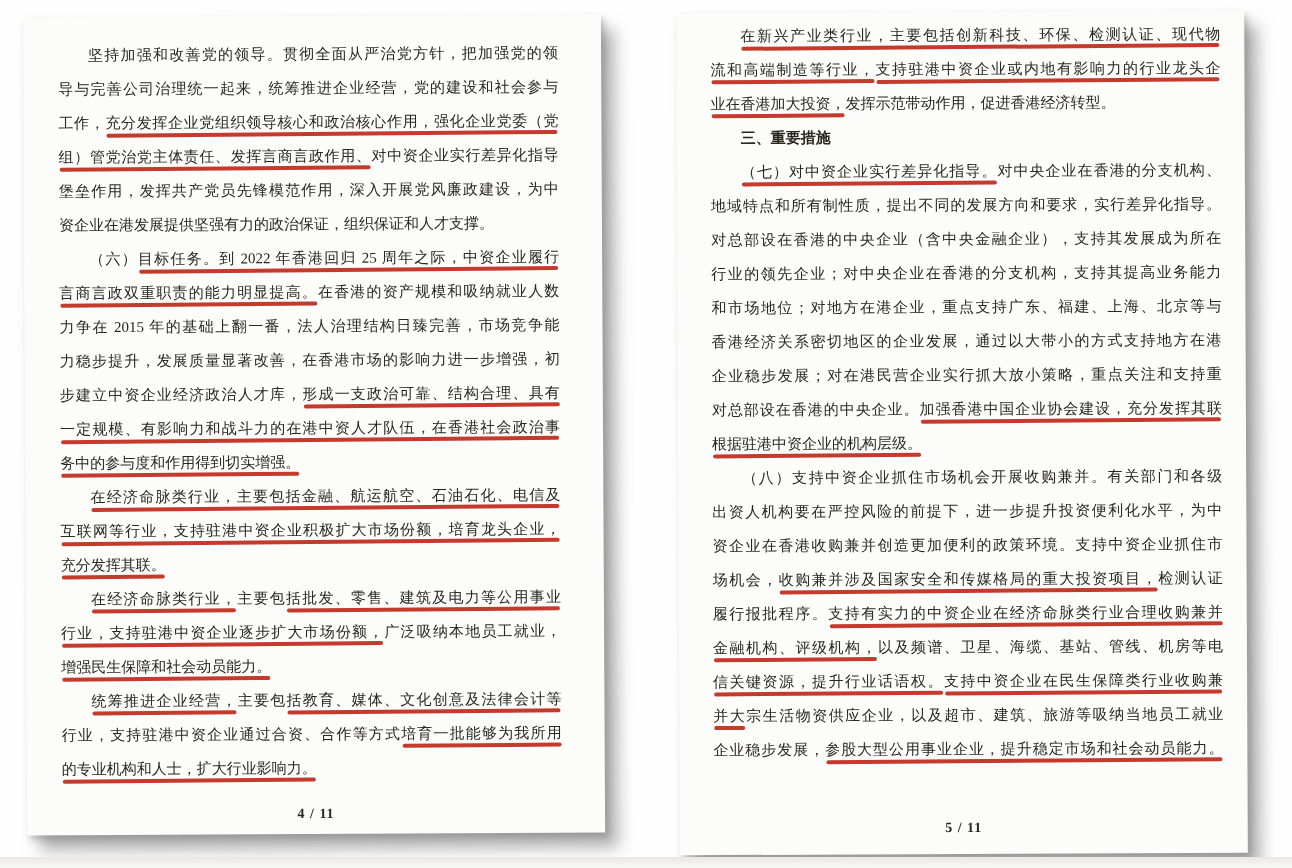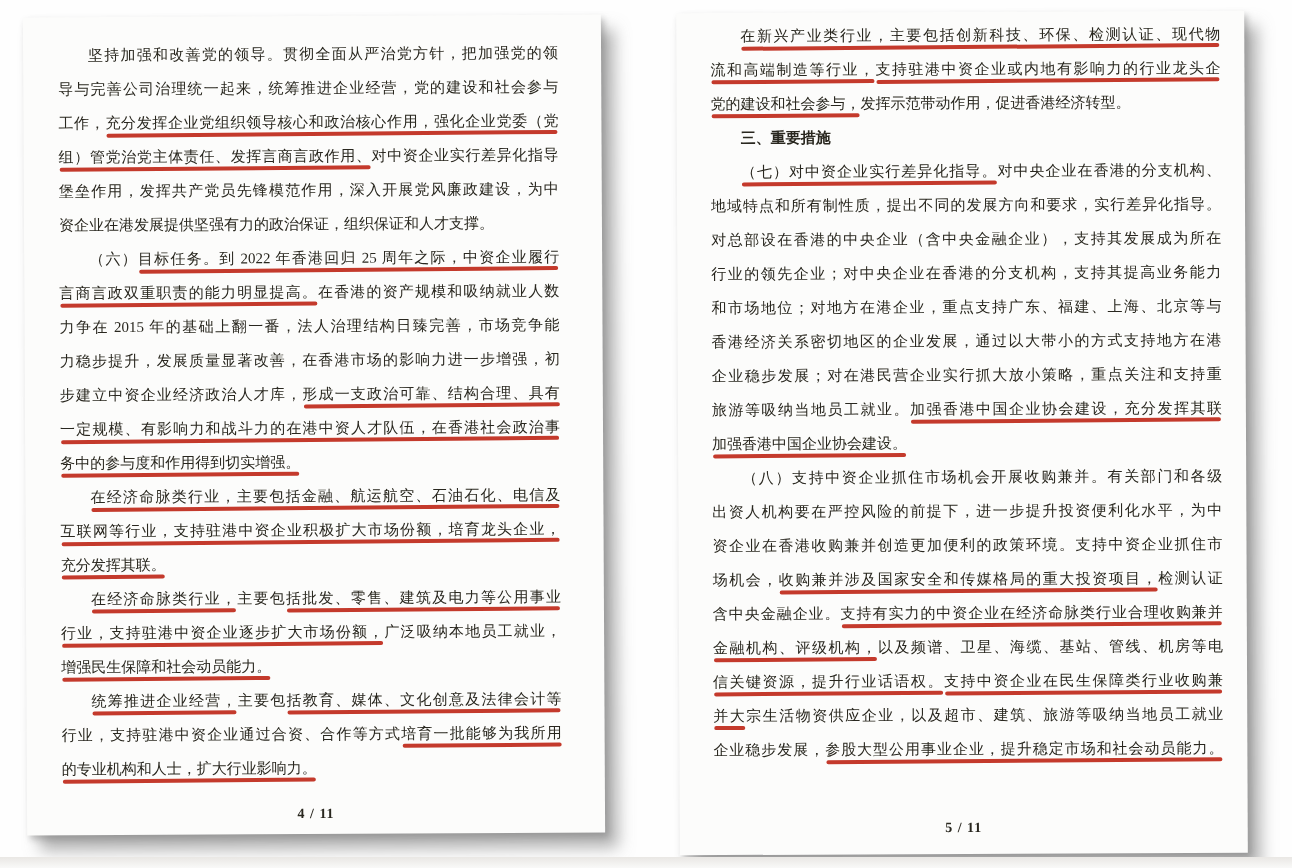--- a/index.html
+++ b/index.html
@@ -86,7 +86,7 @@
         <div>
           <div class="line just ind"><span class="seg u">在新兴产业类行业，主要包括创新科技、环保、检测认证、现代物</span></div>
           <div class="line just"><span class="seg u">流和高端制造等行业，</span><span class="seg u">支持驻港中资企业或内地有影响力的行业龙头企</span></div>
-          <div class="line"><span class="seg u">党的建设和社会参与，</span><span class="seg">发挥示范带动作用，促进香港经济转型。</span></div>
+          <div class="line"><span class="seg u">业在香港加大投资，</span><span class="seg">发挥示范带动作用，促进香港经济转型。</span></div>
         </div>
         <div>
           <div class="line ind bold"><span class="seg">三、重要措施</span></div>

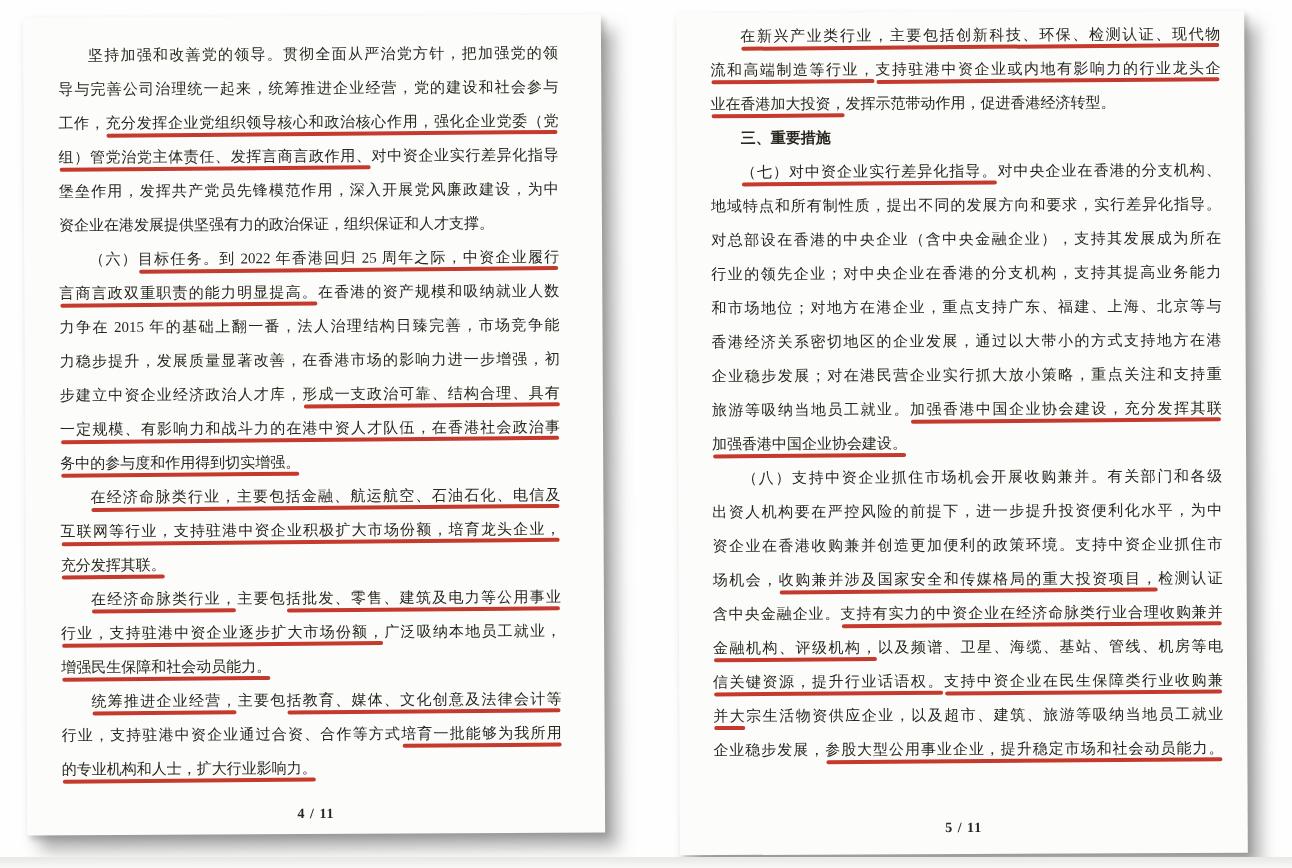--- a/index.html
+++ b/index.html
@@ -99,7 +99,7 @@
           <div class="line just"><span class="seg">和市场地位；对地方在港企业，重点支持广东、福建、上海、北京等与</span></div>
           <div class="line just"><span class="seg">香港经济关系密切地区的企业发展，通过以大带小的方式支持地方在港</span></div>
           <div class="line just"><span class="seg">企业稳步发展；对在港民营企业实行抓大放小策略，重点关注和支持重</span></div>
-          <div class="line just"><span class="seg">旅游等吸纳当地员工就业。</span><span class="seg u">加强香港中国企业协会建设，充分发挥其联</span></div>
+          <div class="line just"><span class="seg">对总部设在香港的中央企业。</span><span class="seg u">加强香港中国企业协会建设，充分发挥其联</span></div>
           <div class="line"><span class="seg u">加强香港中国企业协会建设。</span></div>
         </div>
         <div>

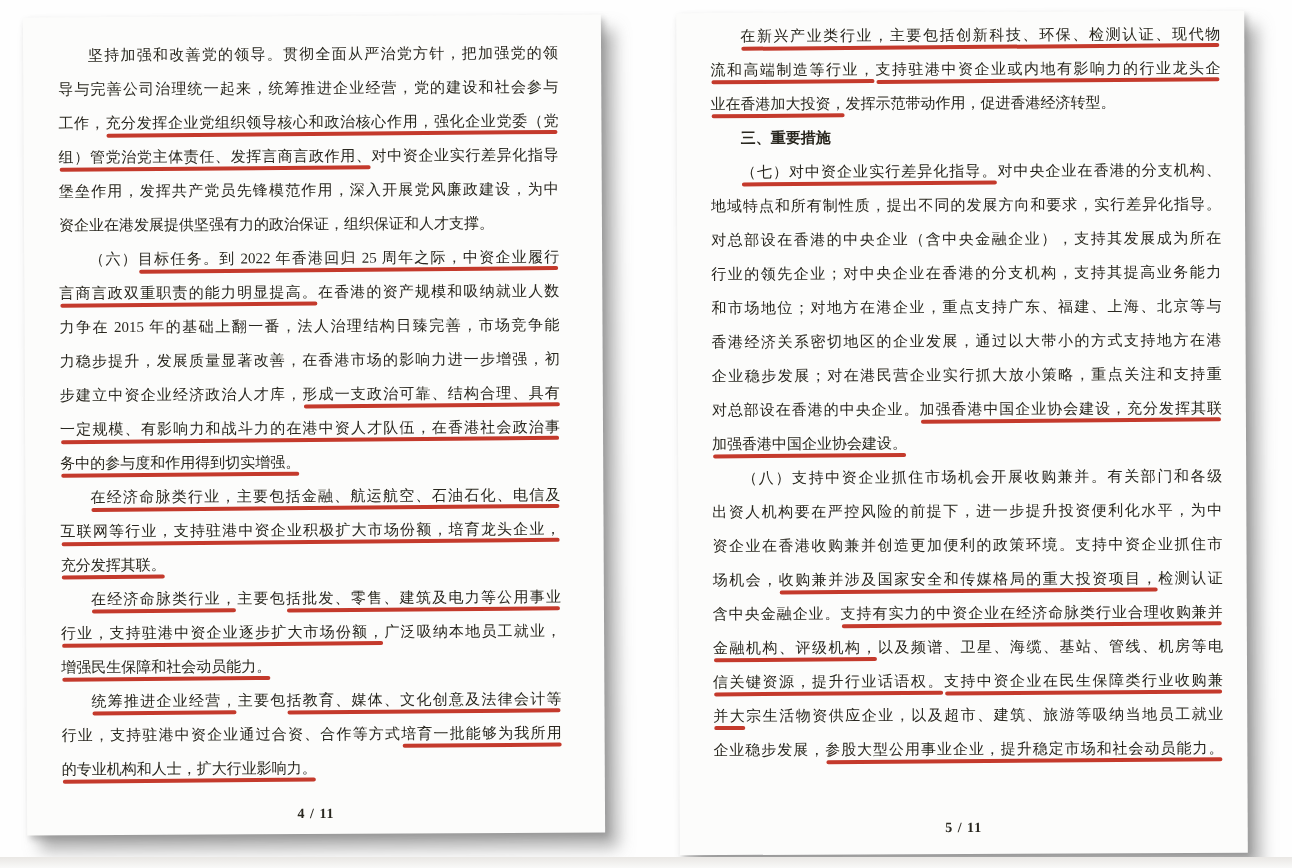--- a/index.html
+++ b/index.html
@@ -100,7 +100,7 @@
           <div class="line just"><span class="seg">香港经济关系密切地区的企业发展，通过以大带小的方式支持地方在港</span></div>
           <div class="line just"><span class="seg">企业稳步发展；对在港民营企业实行抓大放小策略，重点关注和支持重</span></div>
           <div class="line just"><span class="seg">对总部设在香港的中央企业。</span><span class="seg u">加强香港中国企业协会建设，充分发挥其联</span></div>
-          <div class="line"><span class="seg u">加强香港中国企业协会建设。</span></div>
+          <div class="line"><span class="seg u">根据驻港中资企业的机构层级。</span></div>
         </div>
         <div>
           <div class="line just ind"><span class="seg">（八）支持中资企业抓住市场机会开展收购兼并。有关部门和各级</span></div>

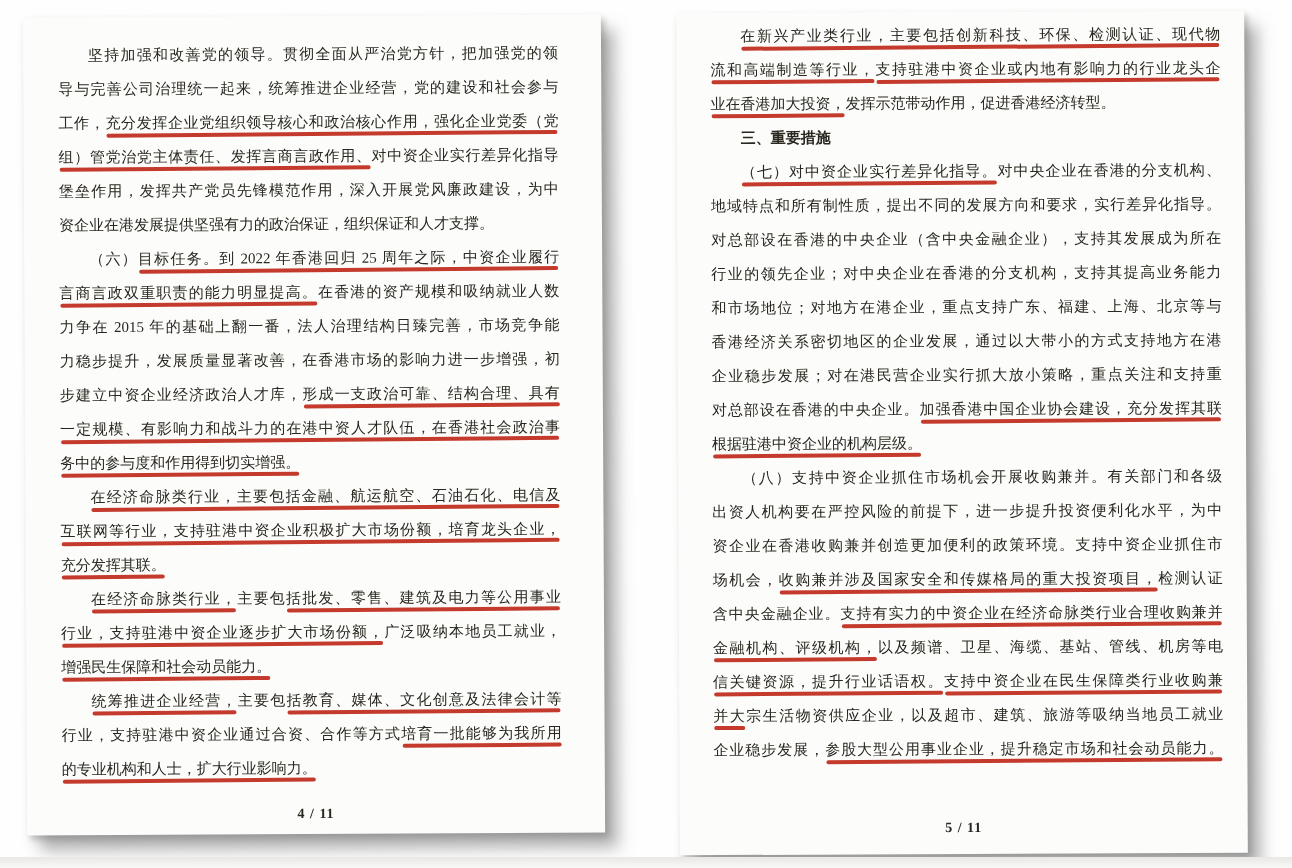--- a/index.html
+++ b/index.html
@@ -107,7 +107,7 @@
           <div class="line just"><span class="seg">出资人机构要在严控风险的前提下，进一步提升投资便利化水平，为中</span></div>
           <div class="line just"><span class="seg">资企业在香港收购兼并创造更加便利的政策环境。支持中资企业抓住市</span></div>
           <div class="line just"><span class="seg">场机会，</span><span class="seg u">收购兼并涉及国家安全和传媒格局的重大投资项目，</span><span class="seg">检测认证</span></div>
-          <div class="line just"><span class="seg">含中央金融企业。</span><span class="seg u">支持有实力的中资企业在经济命脉类行业合理收购兼并</span></div>
+          <div class="line just"><span class="seg">履行报批程序。</span><span class="seg u">支持有实力的中资企业在经济命脉类行业合理收购兼并</span></div>
           <div class="line just"><span class="seg u">金融机构、评级机构，</span><span class="seg">以及频谱、卫星、海缆、基站、管线、机房等电</span></div>
           <div class="line just"><span class="seg u">信关键资源，提升行业话语权。</span><span class="seg u">支持中资企业在民生保障类行业收购兼</span></div>
           <div class="line just"><span class="seg u">并大</span><span class="seg">宗生活物资供应企业，以及超市、建筑、旅游等吸纳当地员工就业</span></div>

